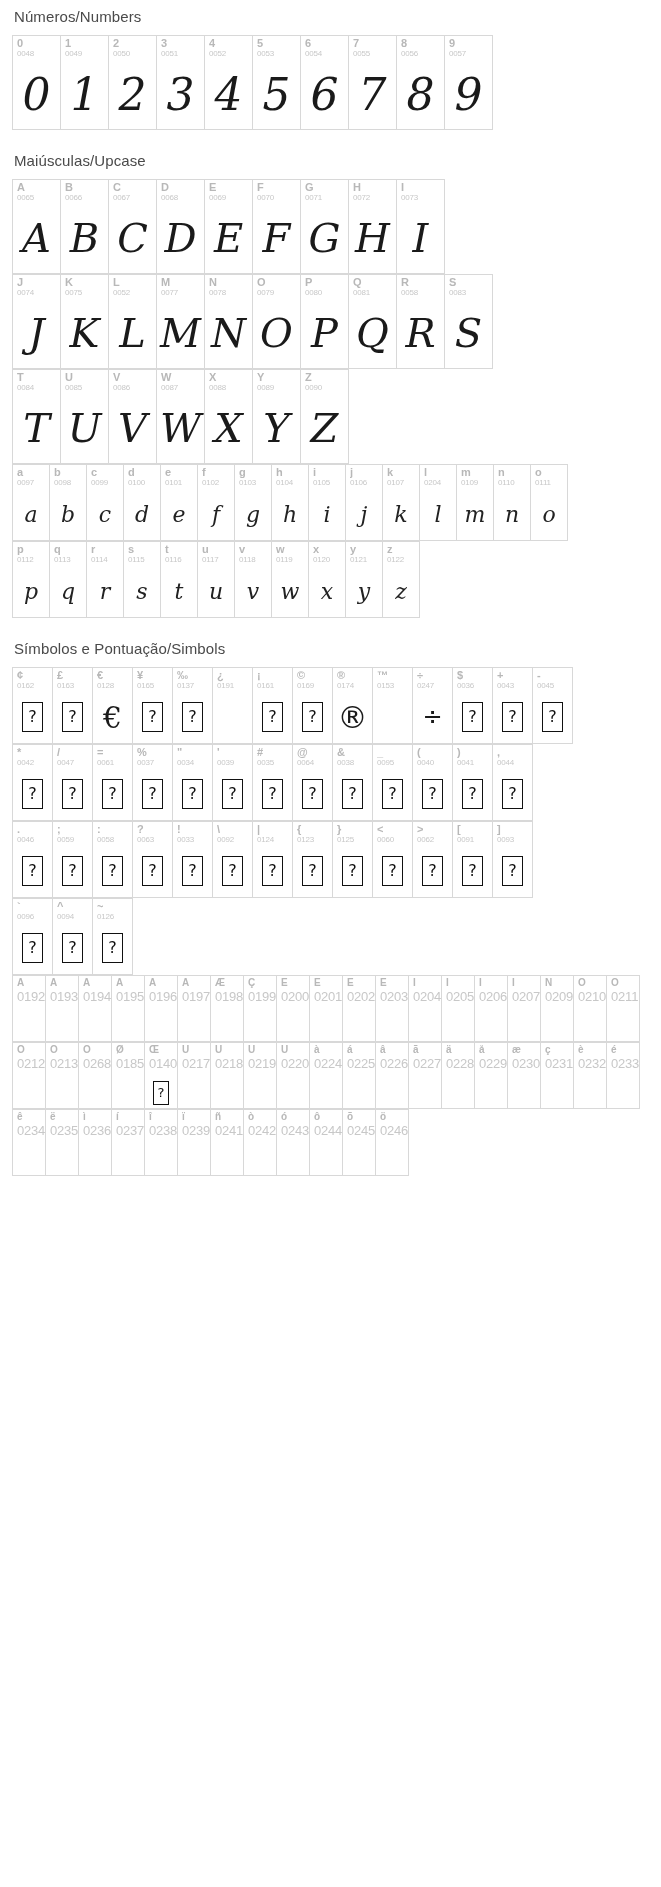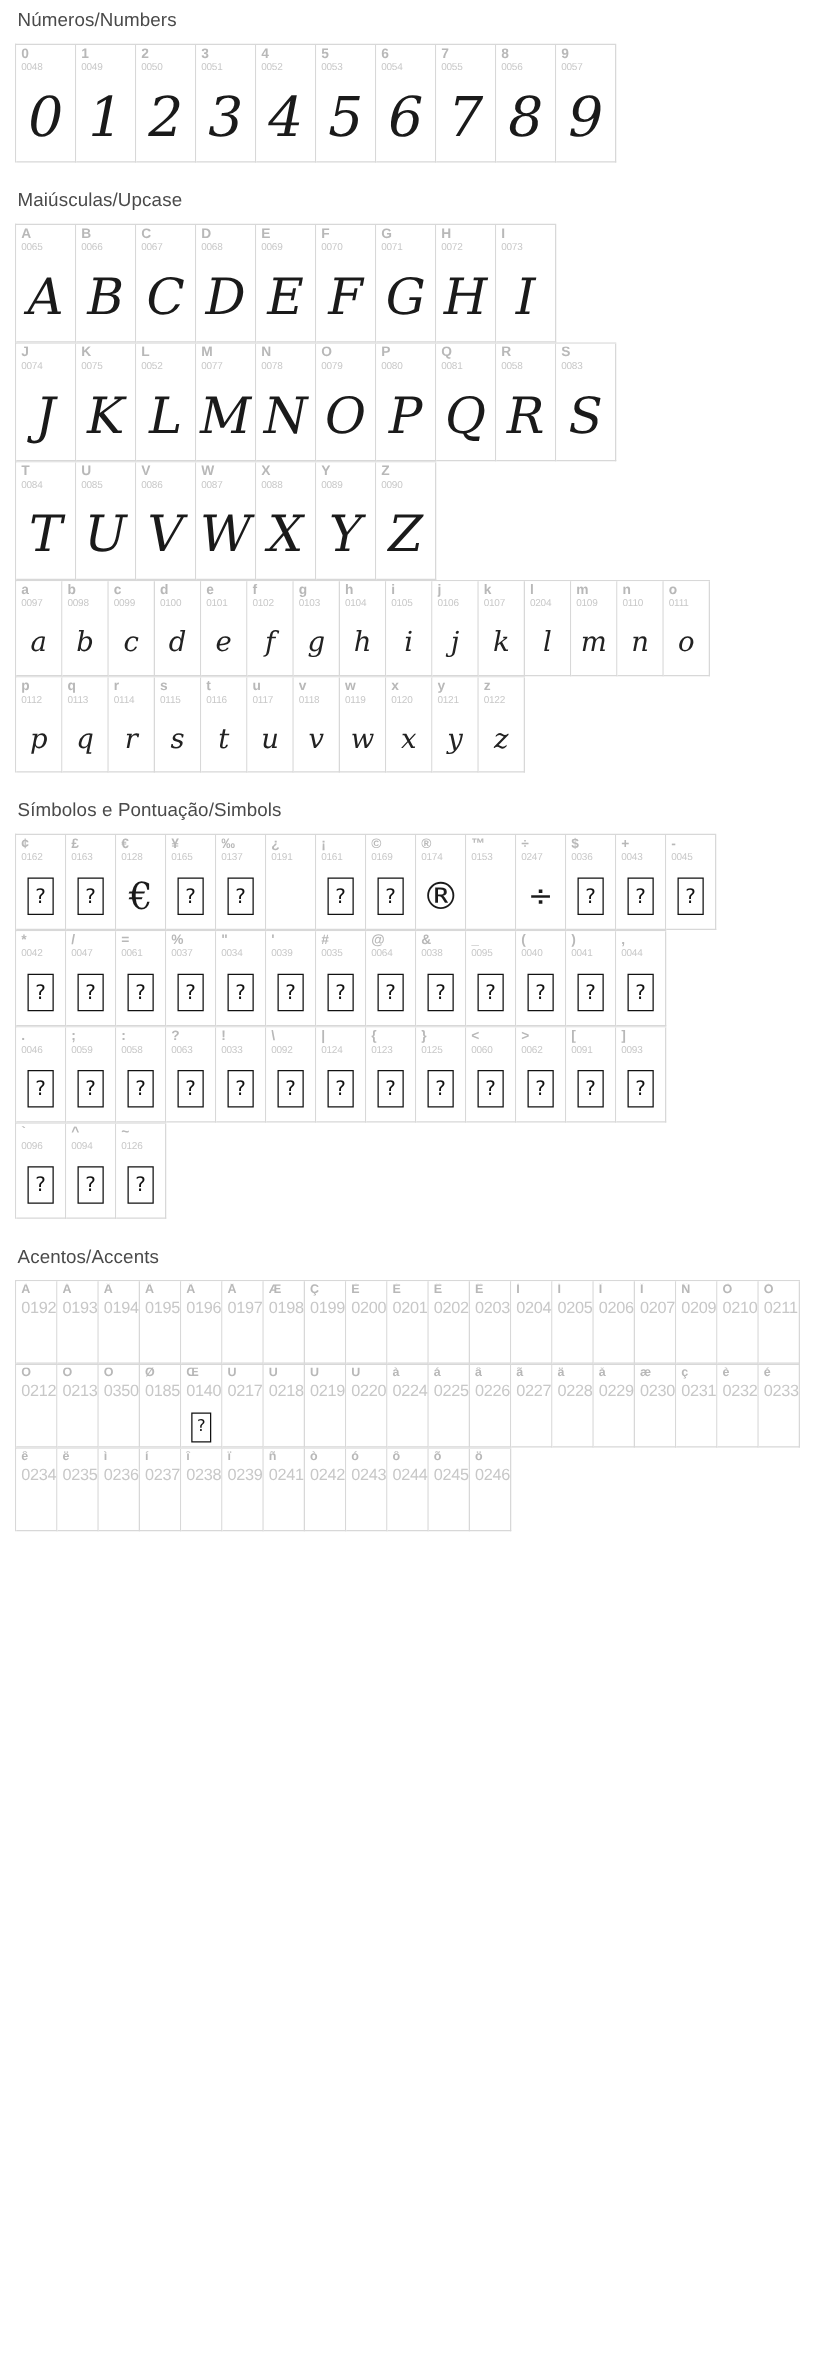--- a/index.html
+++ b/index.html
@@ -1072,7 +1072,6 @@
         </div>
       </div>
     </div>
-    <div class="section-title">Acentos/Accents</div>
     <div class="grid g-acc">
       <div class="cell">
         <div class="hdr">

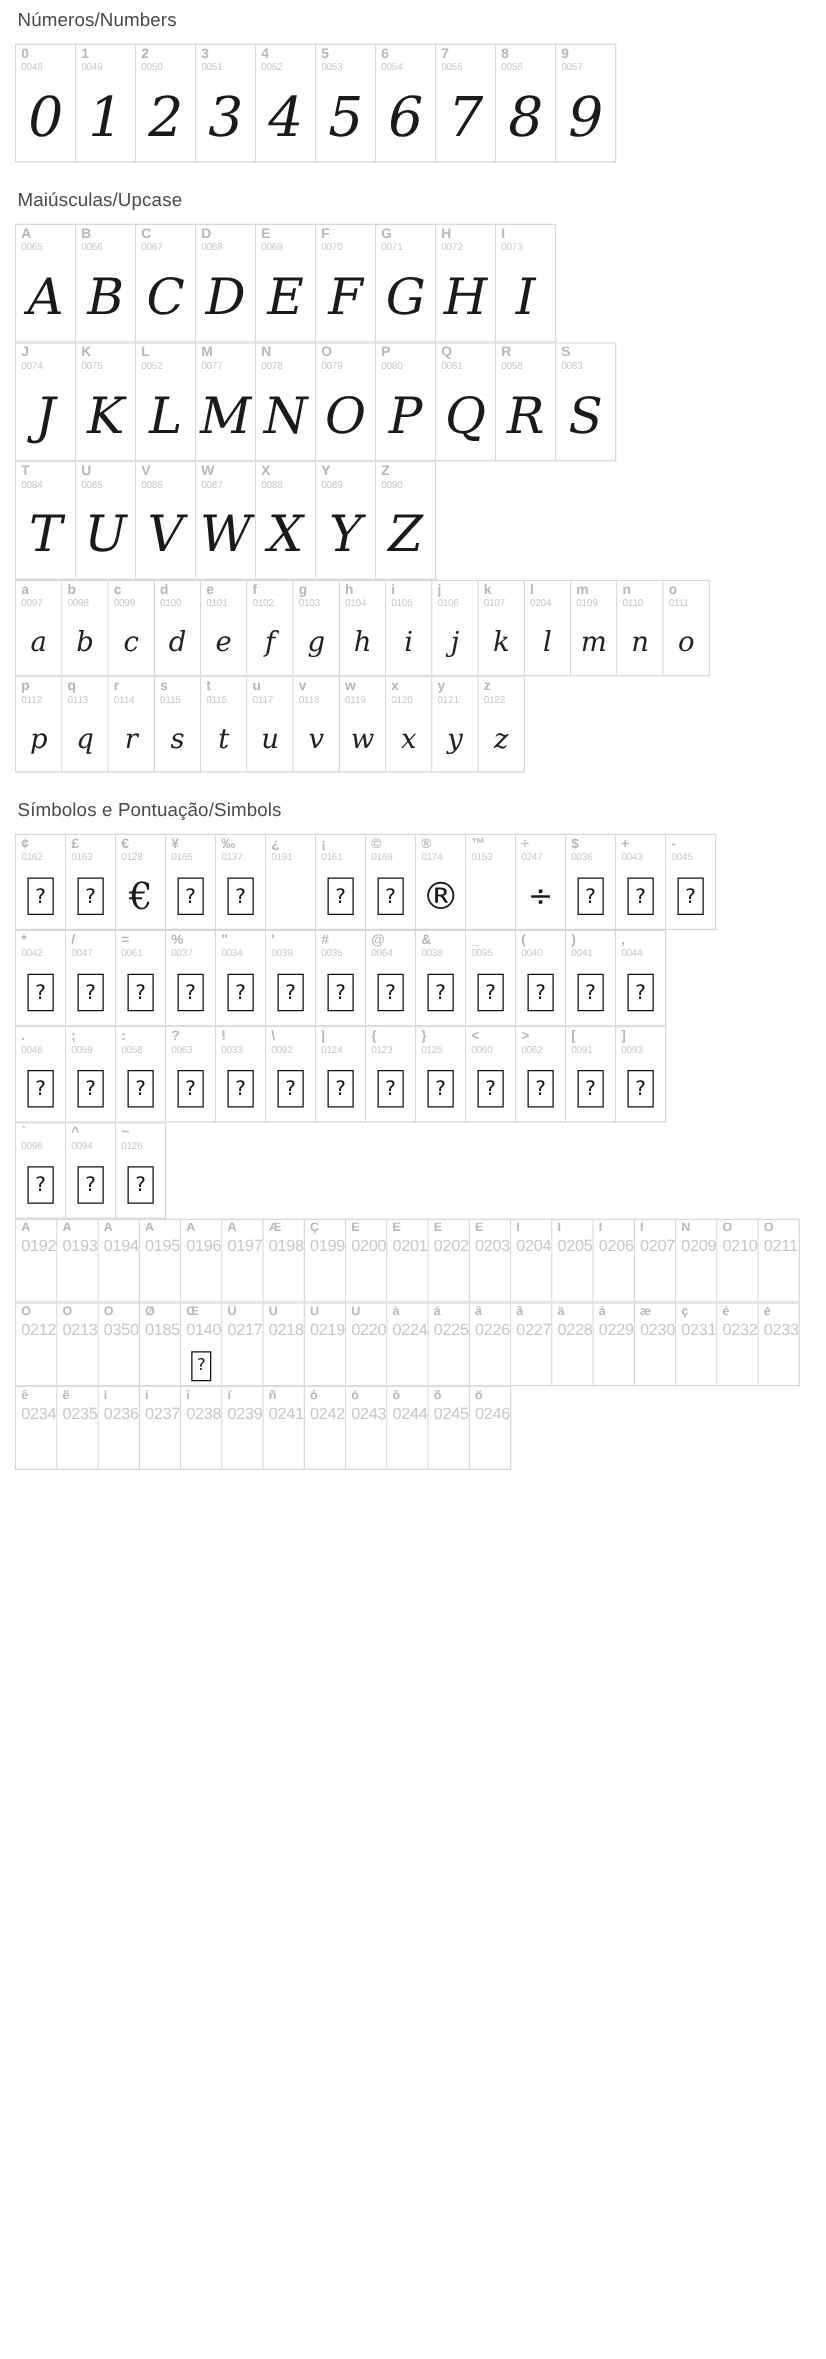--- a/index.html
+++ b/index.html
@@ -1225,7 +1225,7 @@
       <div class="cell">
         <div class="hdr">
           <span class="ch">Ö</span>
-          <span class="cp">0350</span>
+          <span class="cp">0268</span>
         </div>
         <div class="glyph"></div>
       </div>

